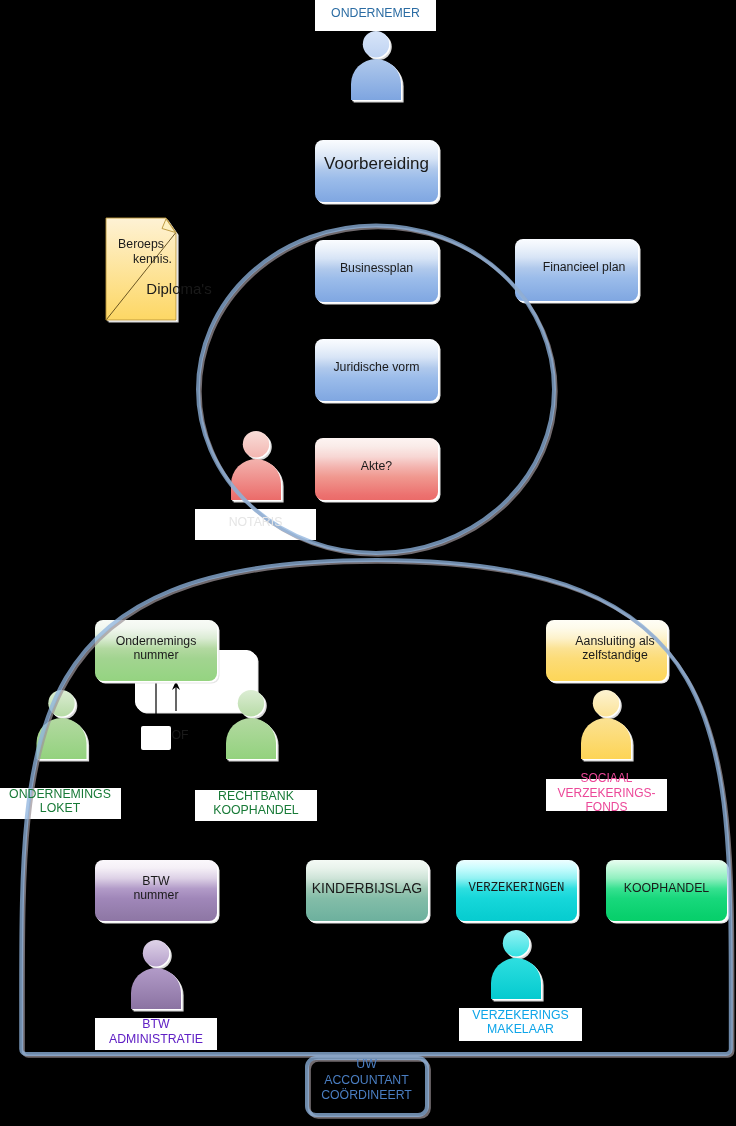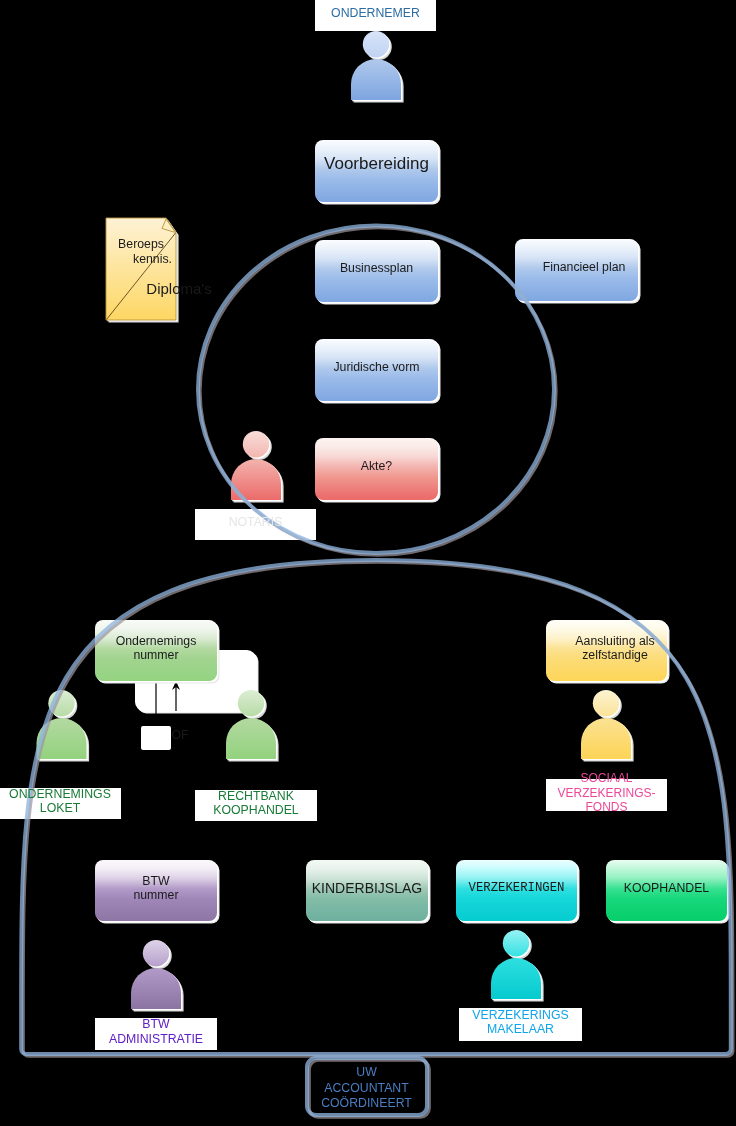--- a/index.html
+++ b/index.html
@@ -434,7 +434,7 @@
     <div class="lbl" style="left: 141px; top: 723.8px; width: 30px; height: 24px; font-size: 12.3px; color: rgb(26, 26, 26);">
       <span style="white-space: pre; margin-left: 48px;">OF</span>
     </div>
-    <div class="lbl" style="left: 306px; top: 1051.8px; width: 121px; height: 57px; font-size: 12.3px; color: rgb(74, 126, 194); line-height: 1.245; margin-top: 8px;">
+    <div class="lbl" style="left: 306px; top: 1051.8px; width: 121px; height: 57px; font-size: 12.3px; color: rgb(74, 126, 194); line-height: 1.245;">
       <span style="white-space: pre;">UW
 ACCOUNTANT
 COÖRDINEERT</span>

